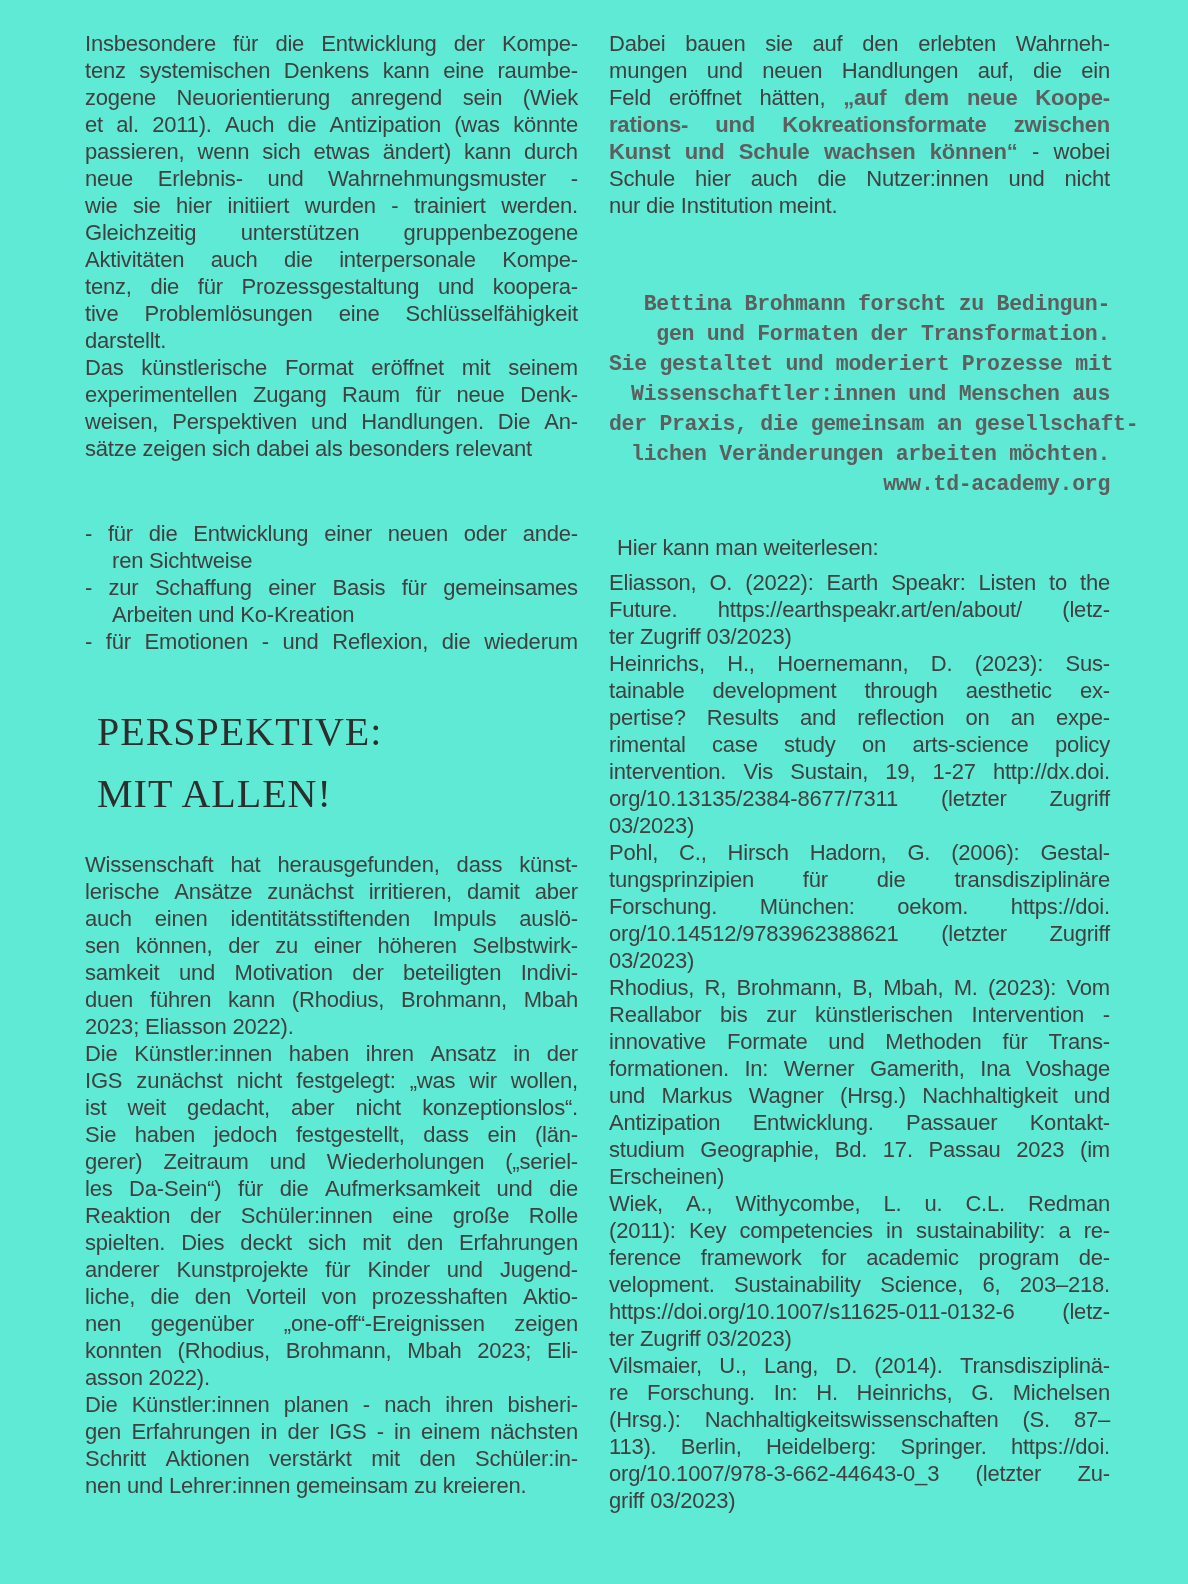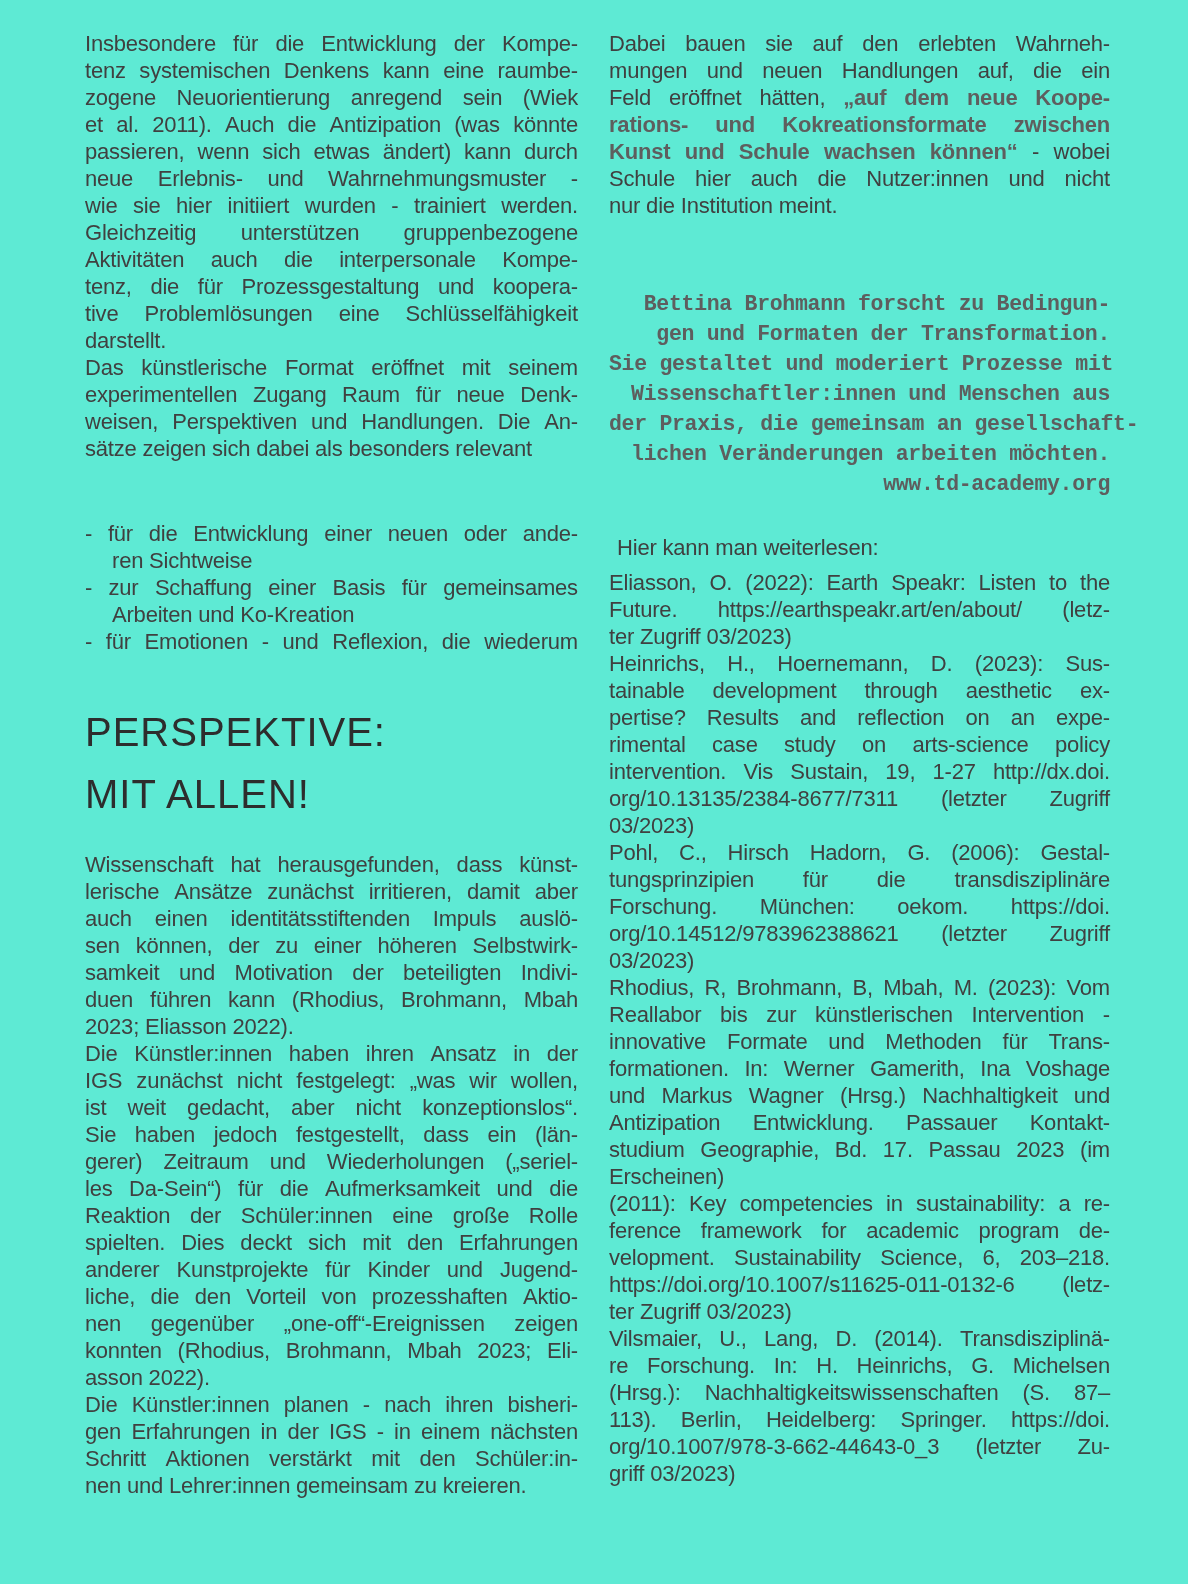--- a/index.html
+++ b/index.html
@@ -29,10 +29,11 @@
 
   .heading{margin:46px 0 26px 0;}
   .heading .hline{
-    font-family:Liberation Sans, sans-serif;
+    font-family:Liberation Serif, serif;
     font-size:40px;line-height:62px;
     color:#2d2d2d;letter-spacing:1px;
     white-space:nowrap;
+    margin-left:12px;
   }
 
   .aside{margin:70px 0 35px 0;text-align:right;}

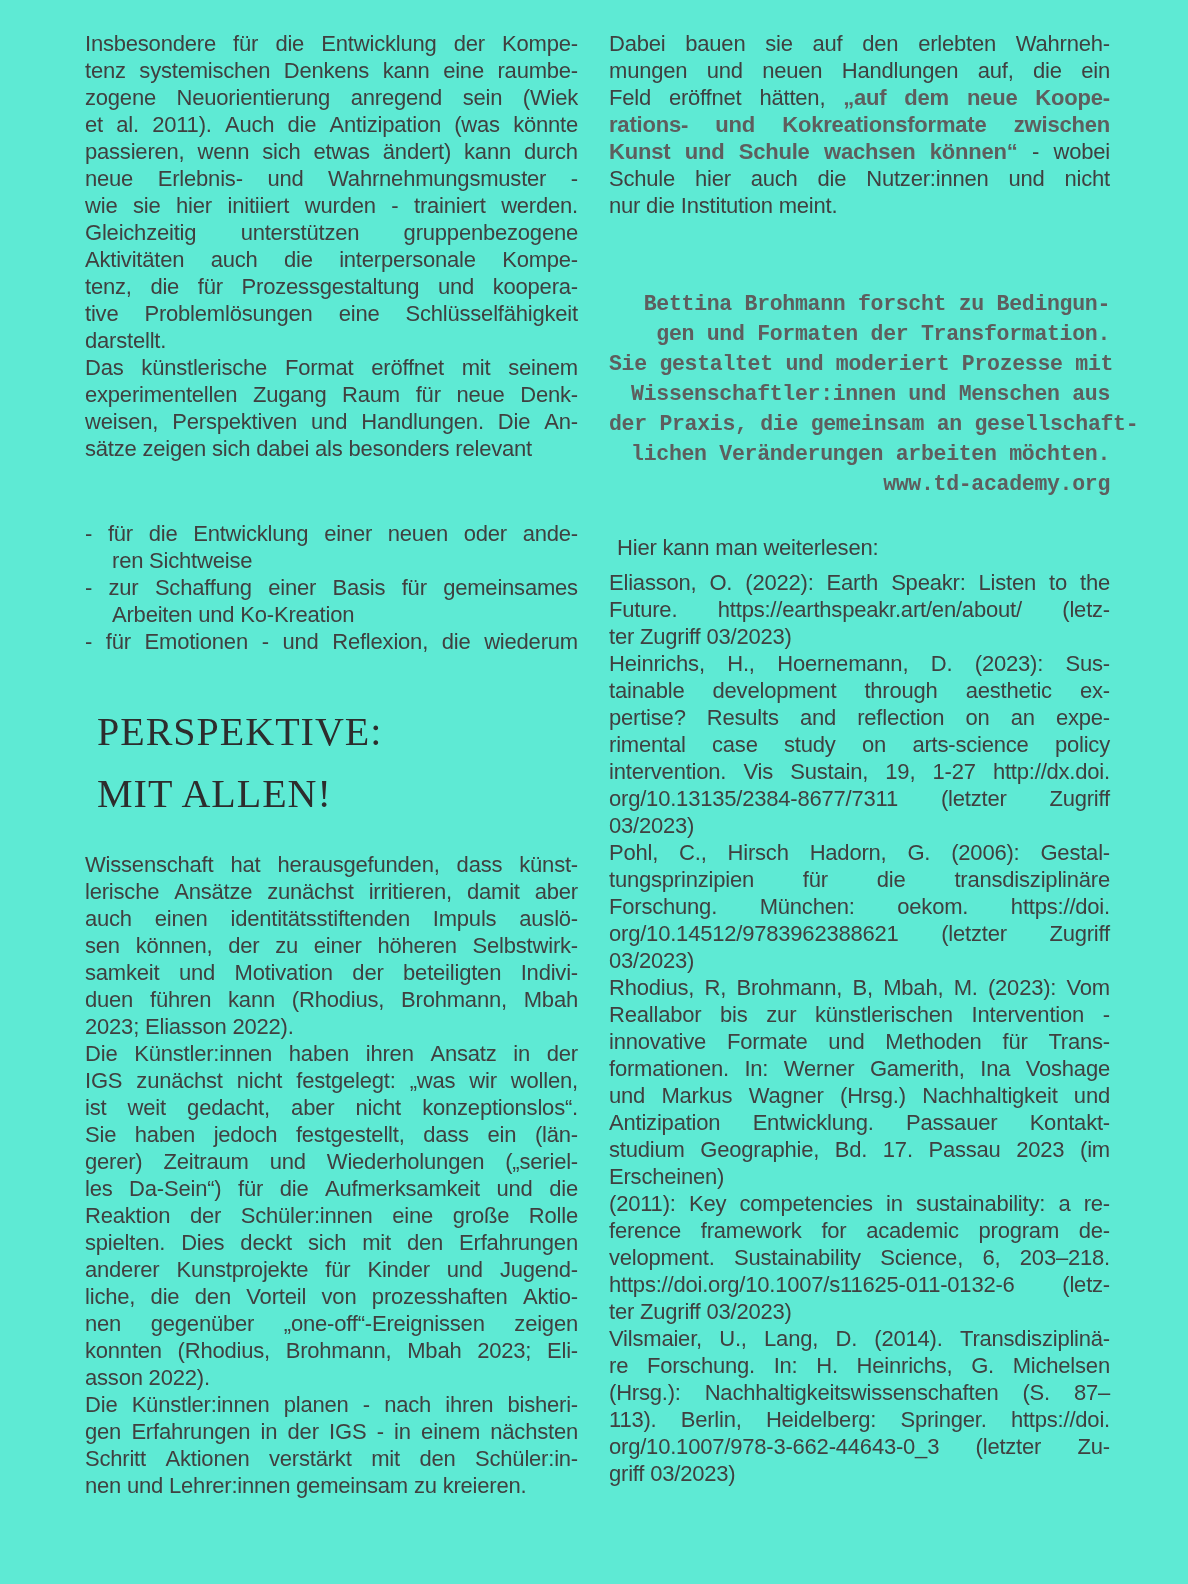--- a/index.html
+++ b/index.html
@@ -616,6 +616,15 @@
       </div>
       <div class="para-block">
         <div class="line j">
+          <span>Wiek,</span>
+          <span>A.,</span>
+          <span>Withycombe,</span>
+          <span>L.</span>
+          <span>u.</span>
+          <span>C.L.</span>
+          <span>Redman</span>
+        </div>
+        <div class="line j">
           <span>(2011):</span>
           <span>Key</span>
           <span>competencies</span>

